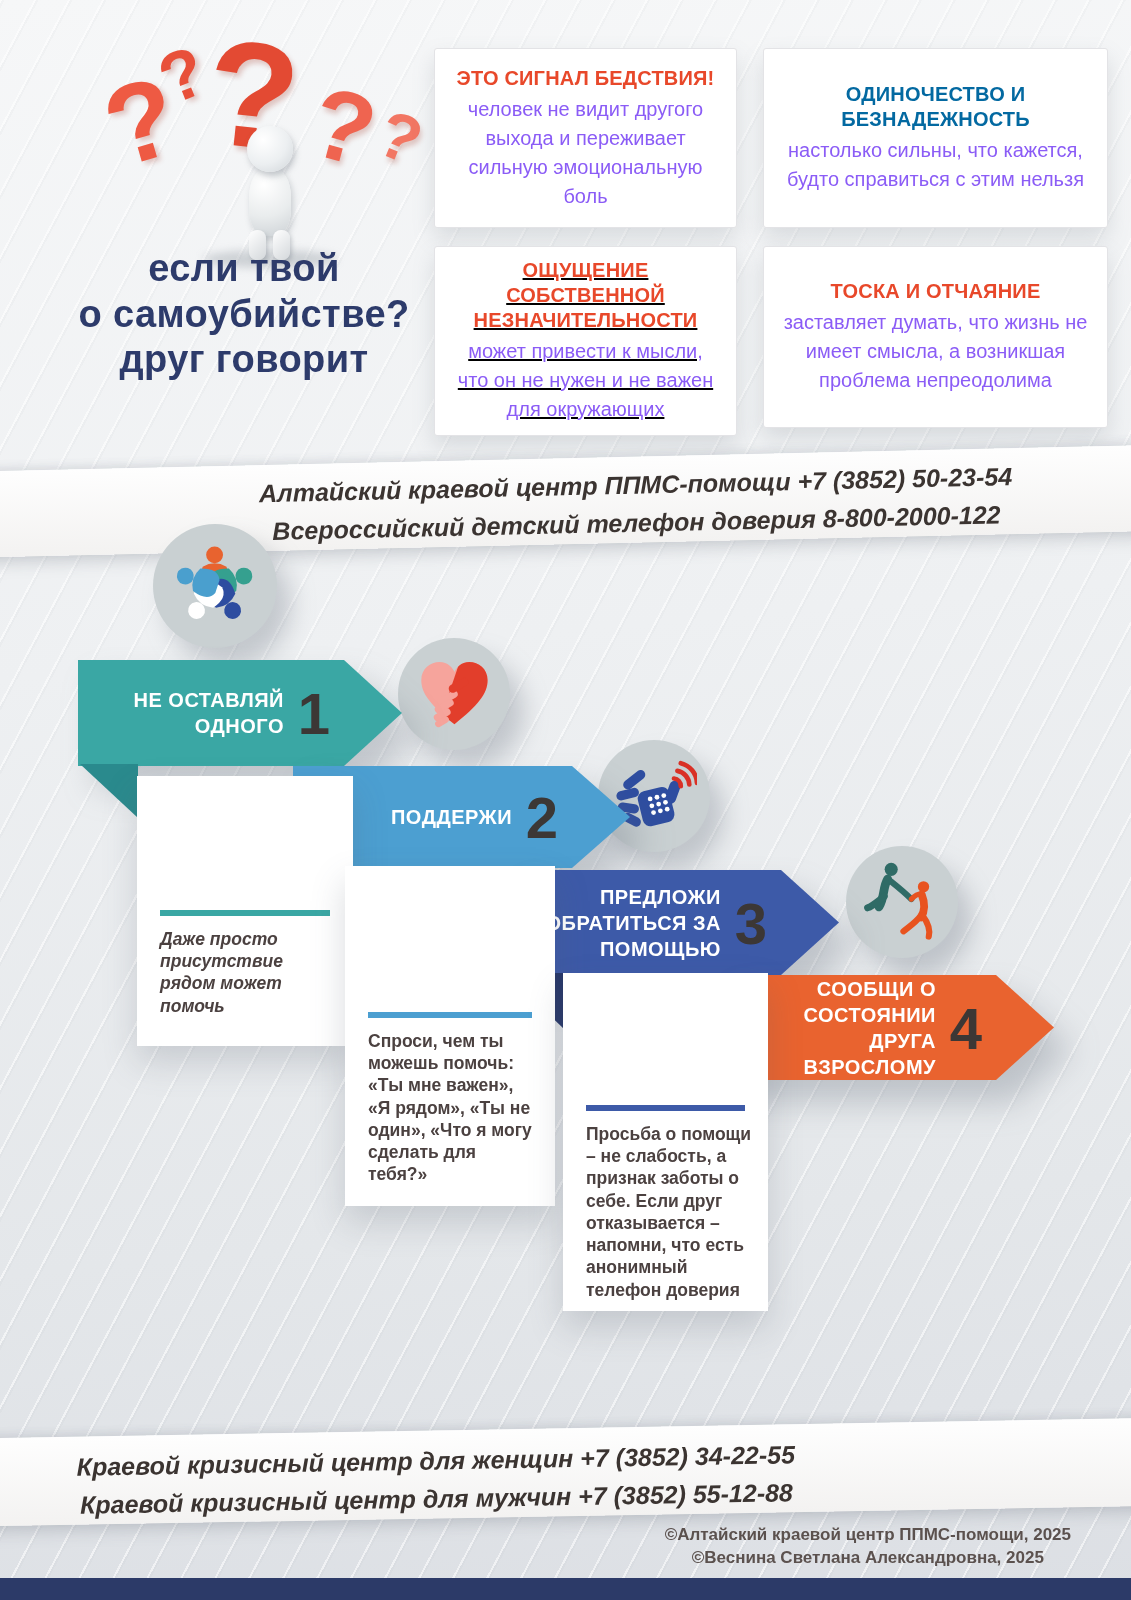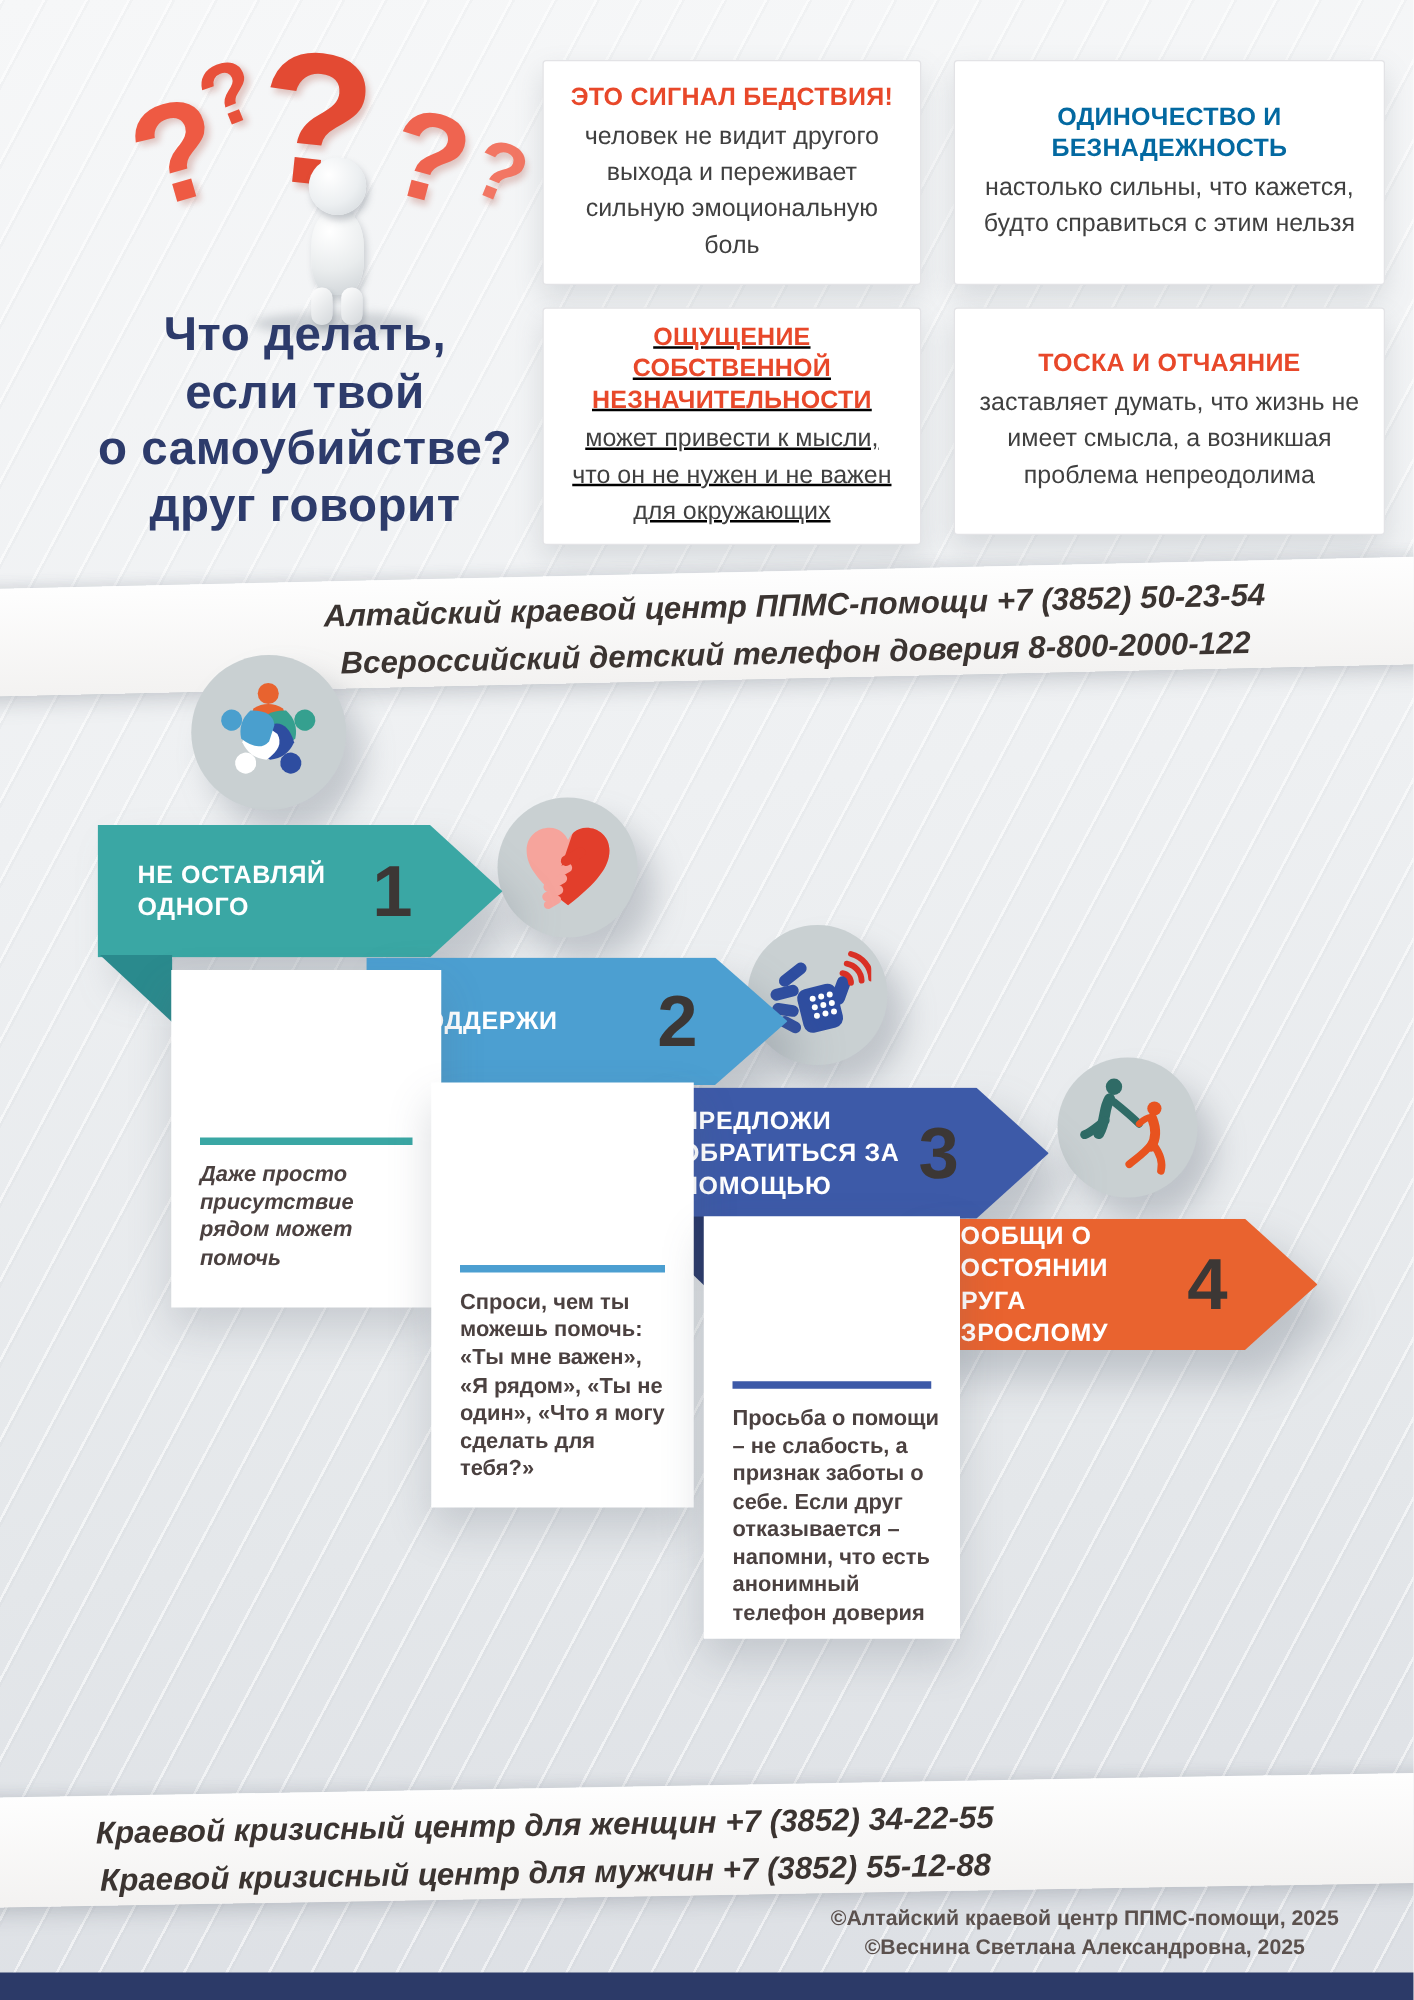--- a/index.html
+++ b/index.html
@@ -14,7 +14,7 @@
     box-shadow:0 10px 22px rgba(110,118,130,.20);display:flex;flex-direction:column;
     justify-content:center;text-align:center;padding:12px 18px;box-sizing:border-box;}
   .info-card h3{margin:0 0 4px 0;font-size:20px;line-height:1.25;font-weight:bold;letter-spacing:.2px;}
-  .info-card p{margin:0;font-size:20px;line-height:1.45;color:#404040;font-weight:500;}
+  .info-card p{margin:0;font-size:20px;line-height:1.45;color:#8b5cf6;font-weight:500;}
   .ic-a{left:434px;top:48px;width:303px;height:180px;}
   .ic-b{left:763px;top:48px;width:345px;height:180px;}
   .ic-c{left:434px;top:246px;width:303px;height:190px;text-decoration:underline;}

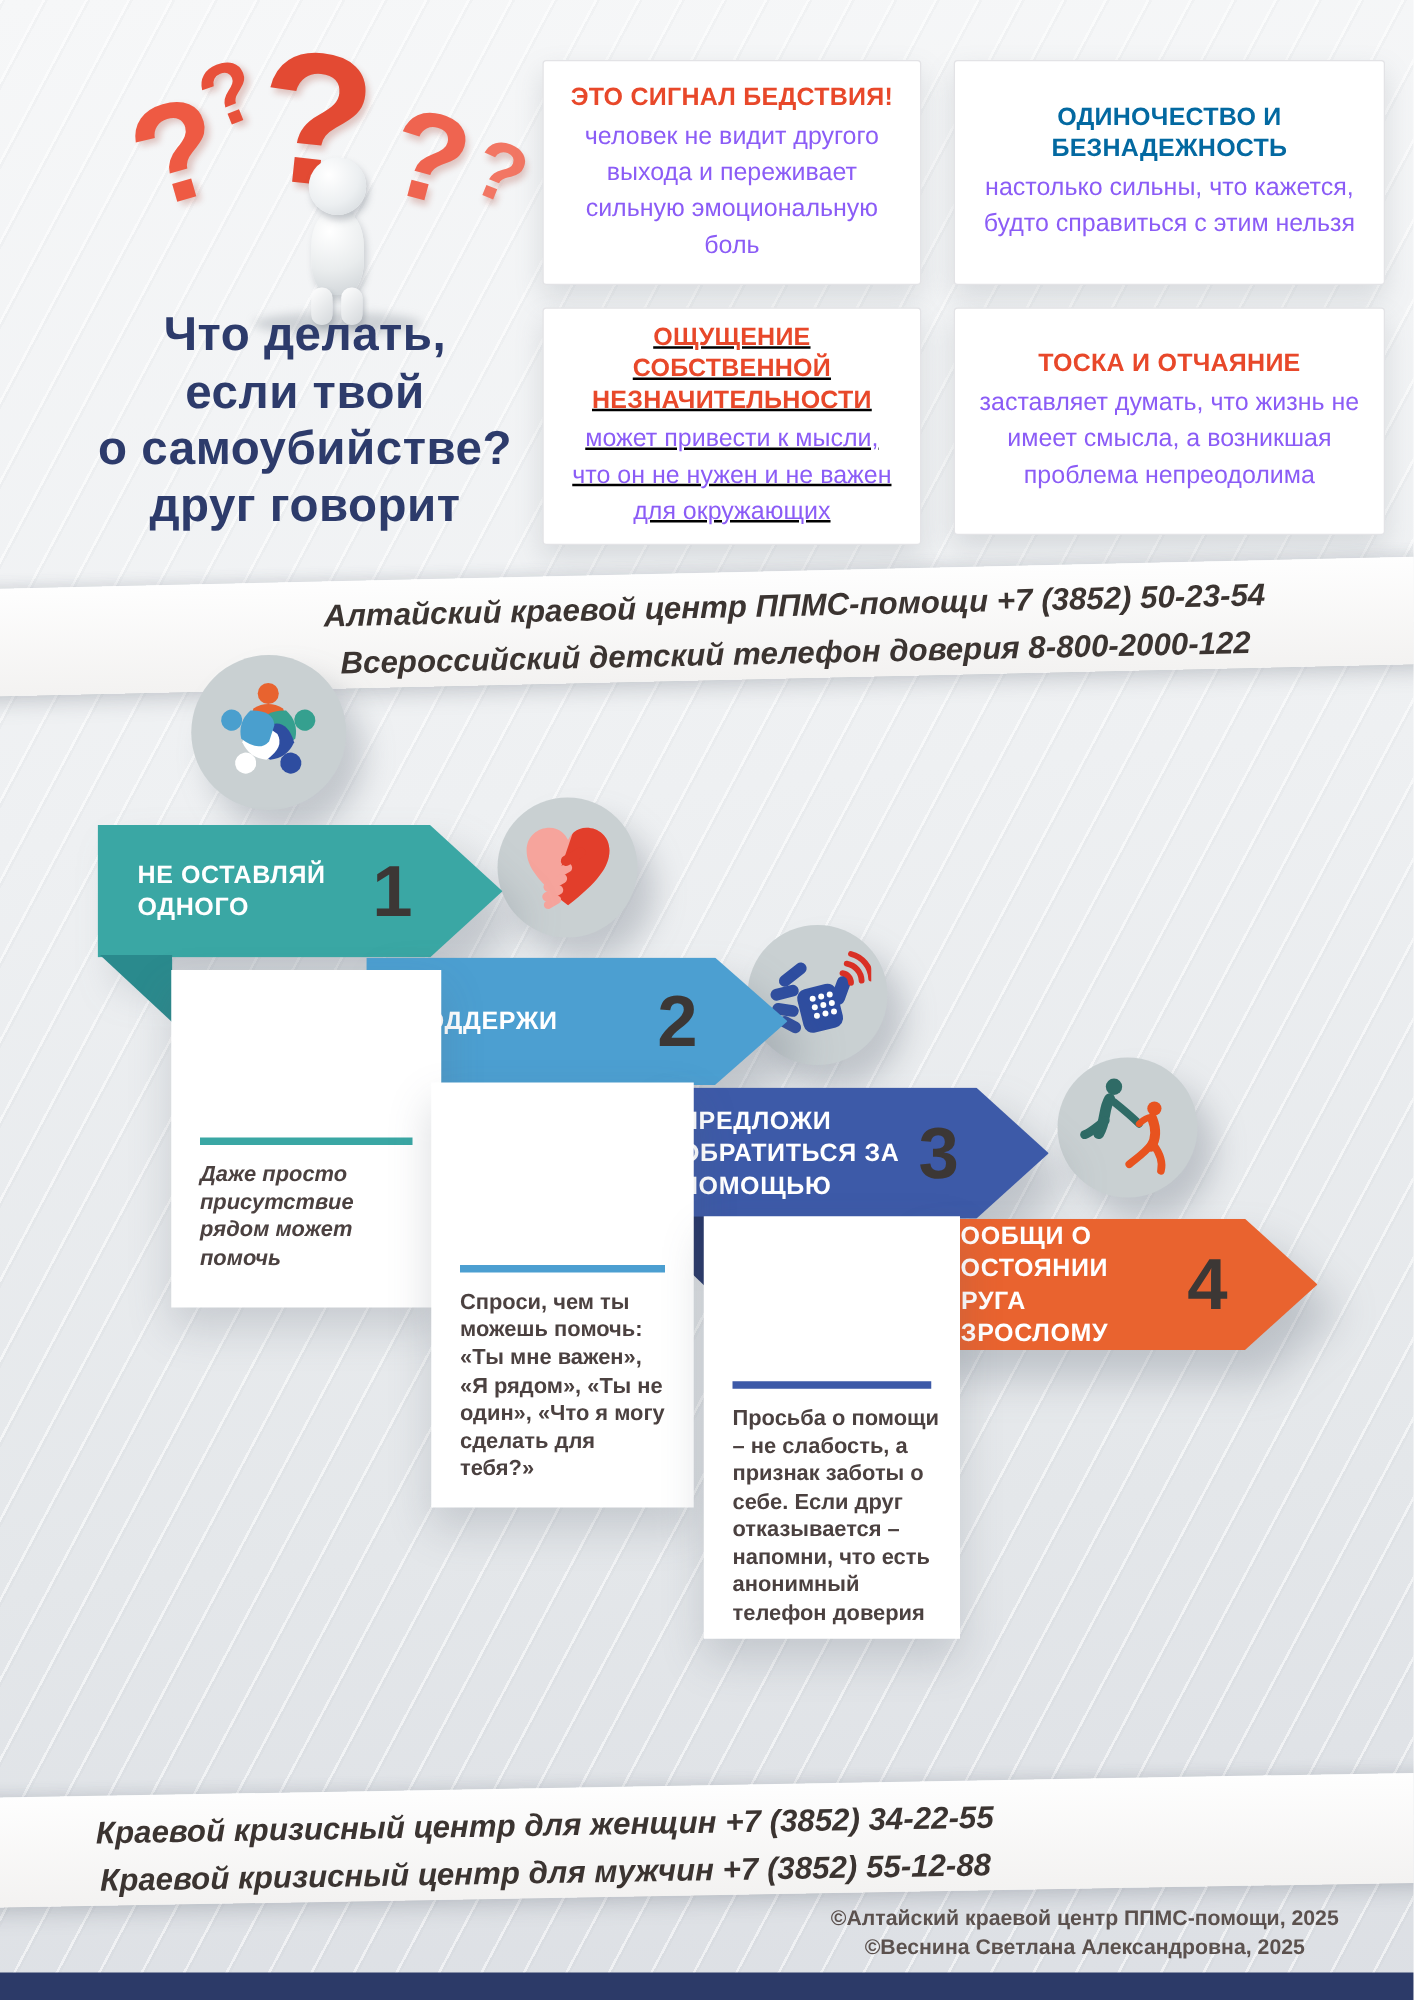--- a/index.html
+++ b/index.html
@@ -111,7 +111,6 @@
   </div>
 
   <div class="main-title" style="color: rgb(45, 59, 107);">
-    <div>Что делать,</div>
     <div>если твой</div>
     <div>о самоубийстве?</div>
     <div>друг говорит</div>

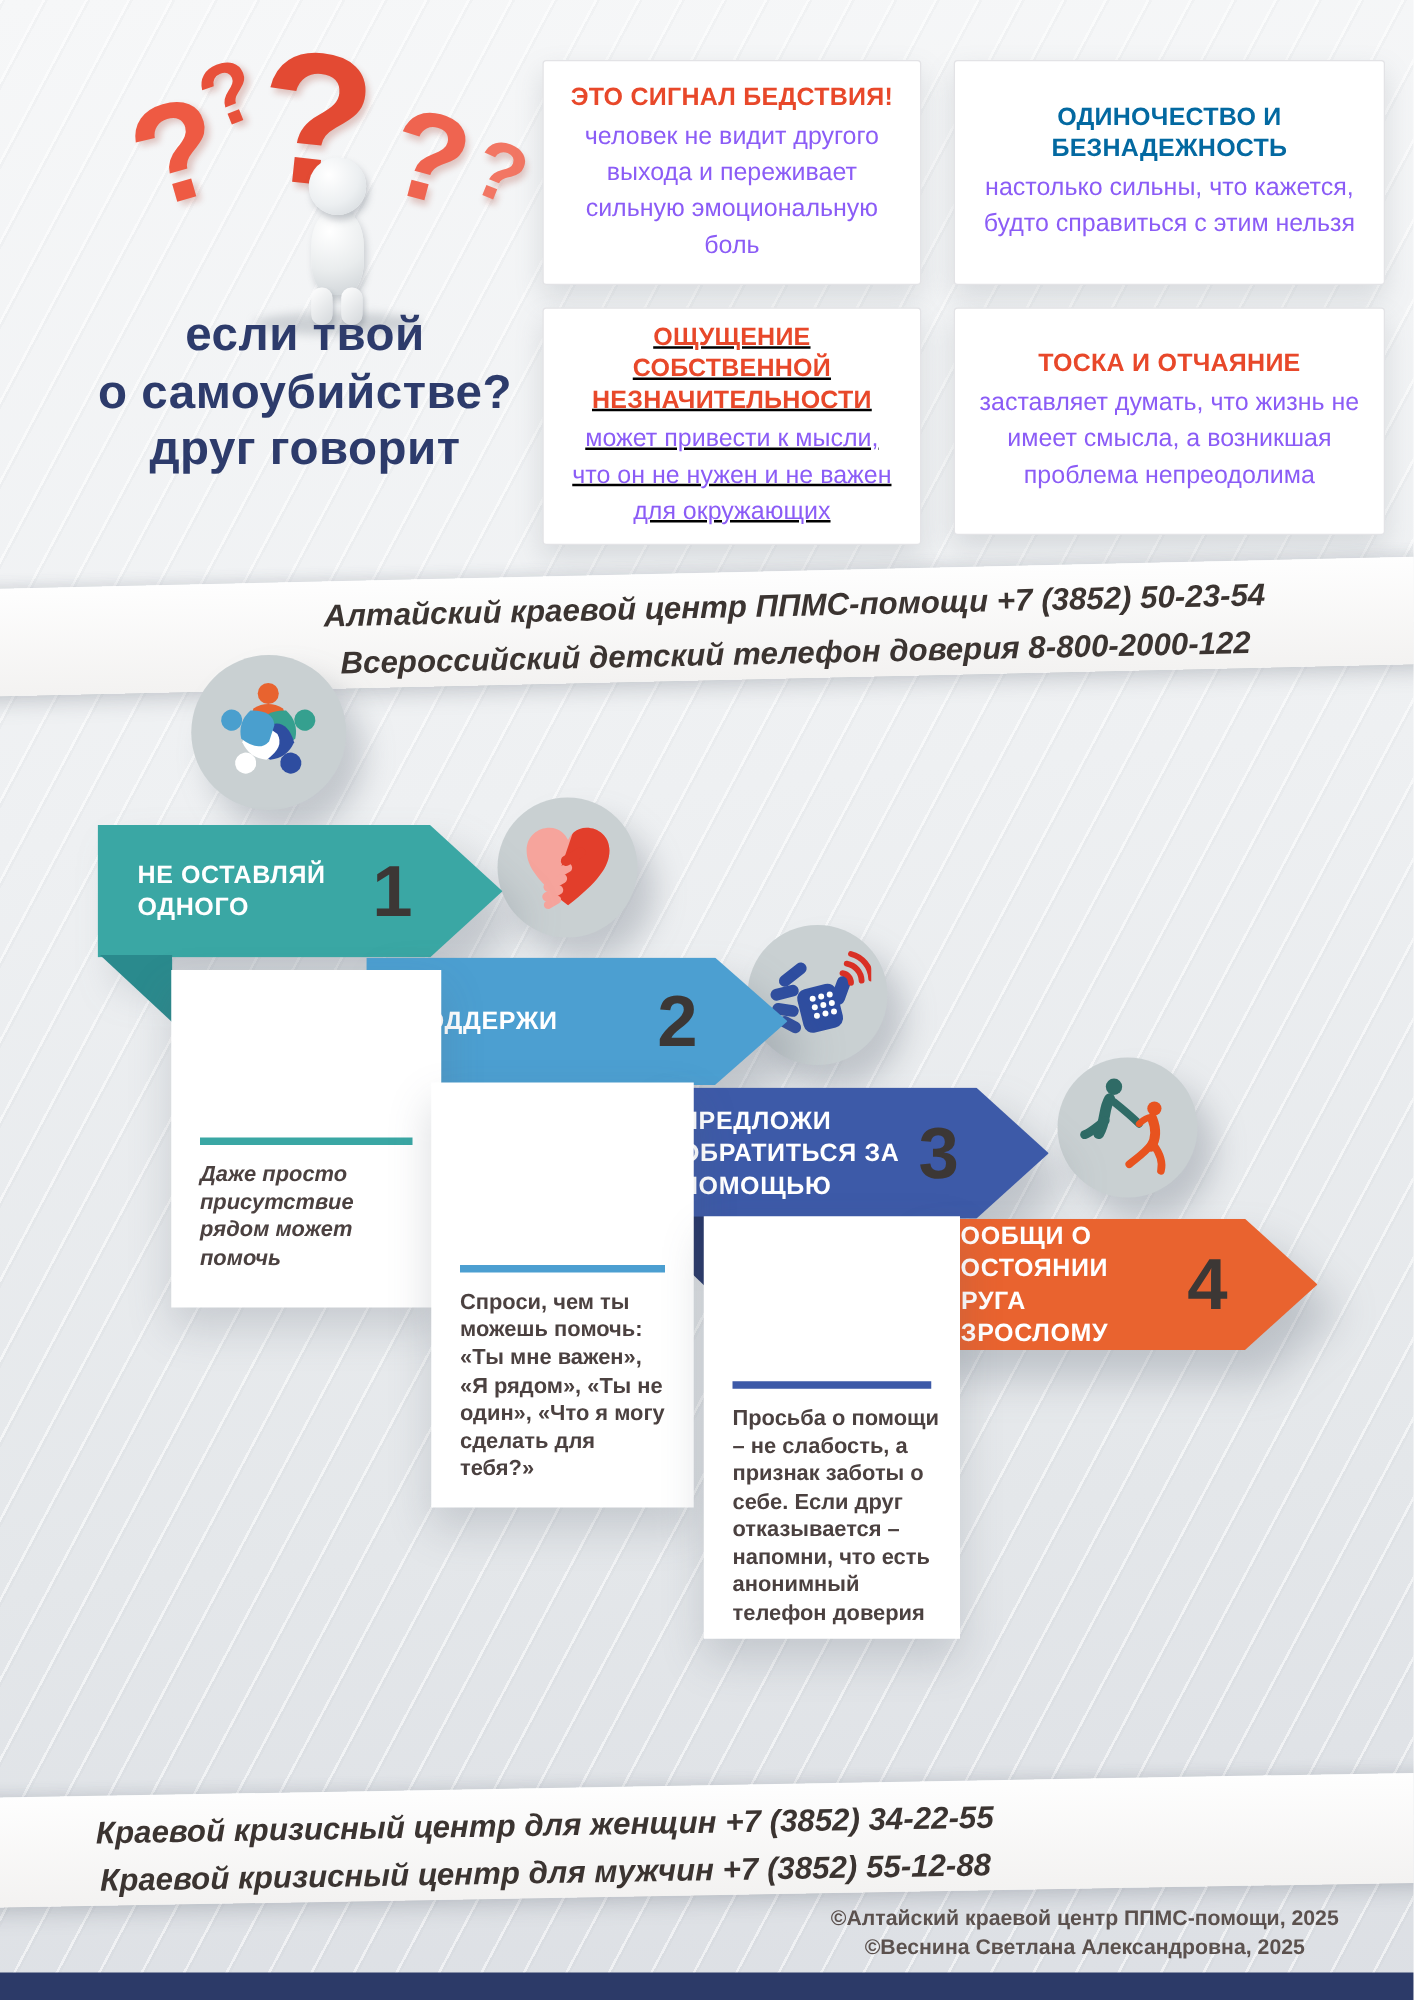--- a/index.html
+++ b/index.html
@@ -60,7 +60,7 @@
   
   .arrow-wrap{position:absolute;filter:drop-shadow(18px 22px 16px rgba(95,105,118,.30));}
   .arrow{position:relative;width:100%;height:100%;
-    clip-path:polygon(0 0,calc(100% - 58px) 0,100% 50%,calc(100% - 58px) 100%,0 100%);}
+    clip-path:polygon(0 0,calc(100% - 58px) 0,100% 50%,calc(100% - 58px) 100%,0 100%);text-align:right;}
   .aw-1{left:78px;top:660px;width:324px;height:106px;}
   .aw-2{left:293px;top:766px;width:337px;height:102px;}
   .aw-3{left:512px;top:870px;width:327px;height:105px;}

